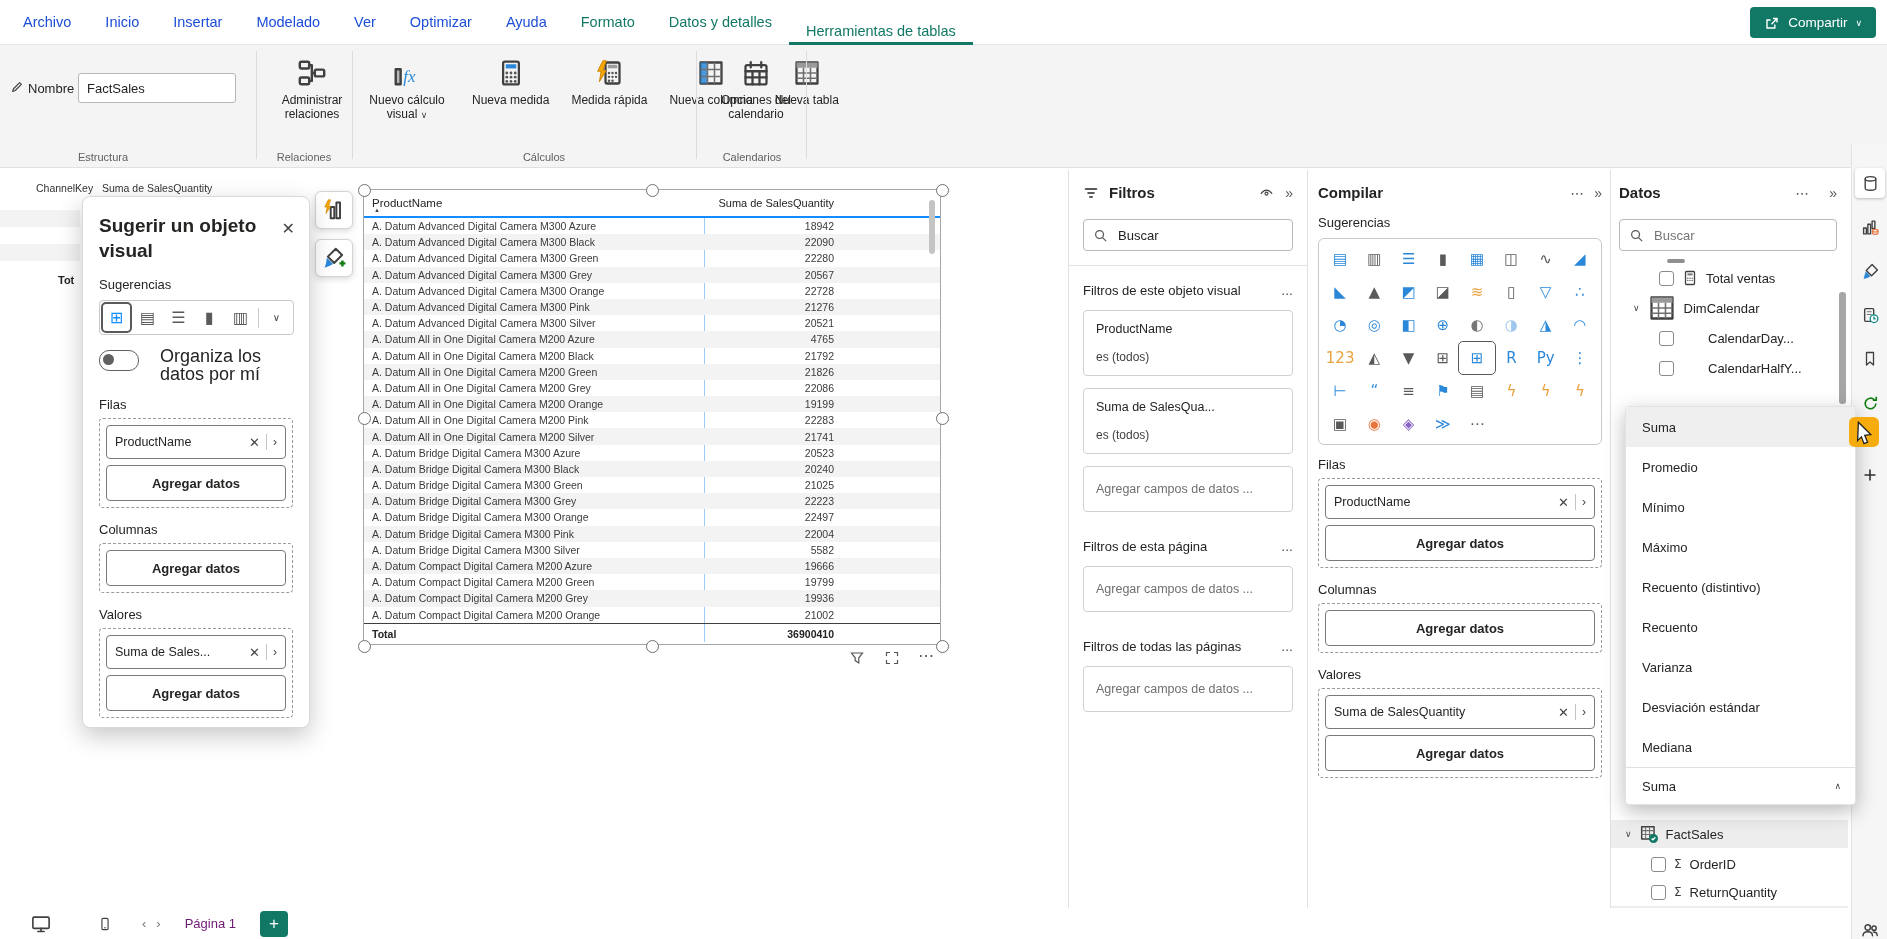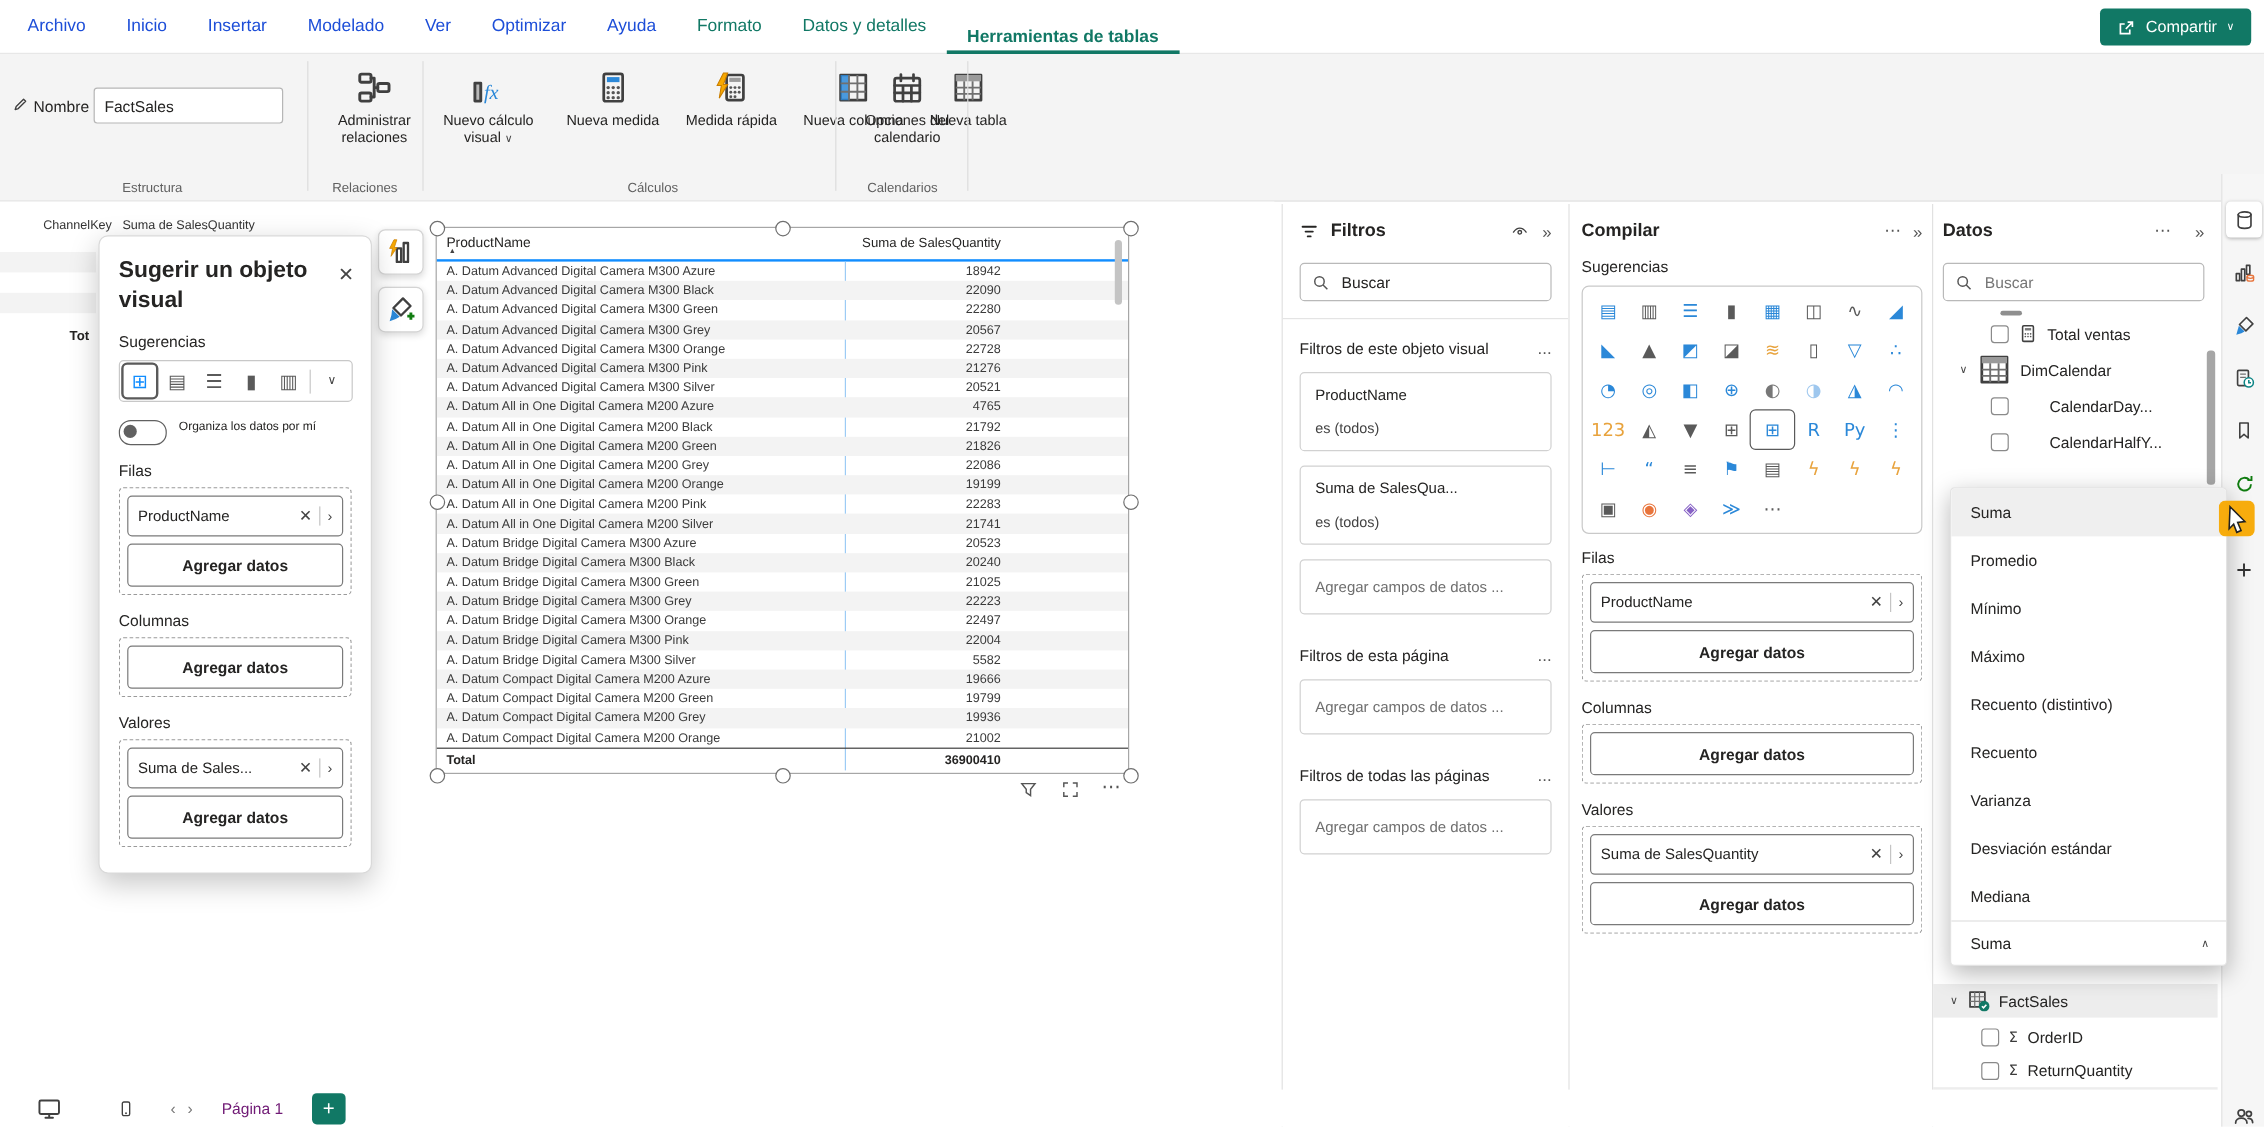--- a/index.html
+++ b/index.html
@@ -14,7 +14,7 @@
            display:flex;align-items:center;padding-left:6px;box-sizing:border-box;}
   .mtab{padding:0 17px;font-size:14.5px;color:#1d4ed8;height:45px;display:flex;align-items:center;cursor:default;}
   .mtab.ctx{color:#117865;}
-  .mtab.active{font-weight:bold;border-bottom:3px solid #117865;padding-top:21px;box-sizing:border-box;}
+  .mtab.active{font-weight:normal;border-bottom:3px solid #117865;padding-top:21px;box-sizing:border-box;}
   .sharebtn{right:11px;top:7px;height:31px;background:#117865;border-radius:4px;color:#fff;
             display:flex;align-items:center;gap:8px;padding:0 14px;font-size:13.5px;}
 

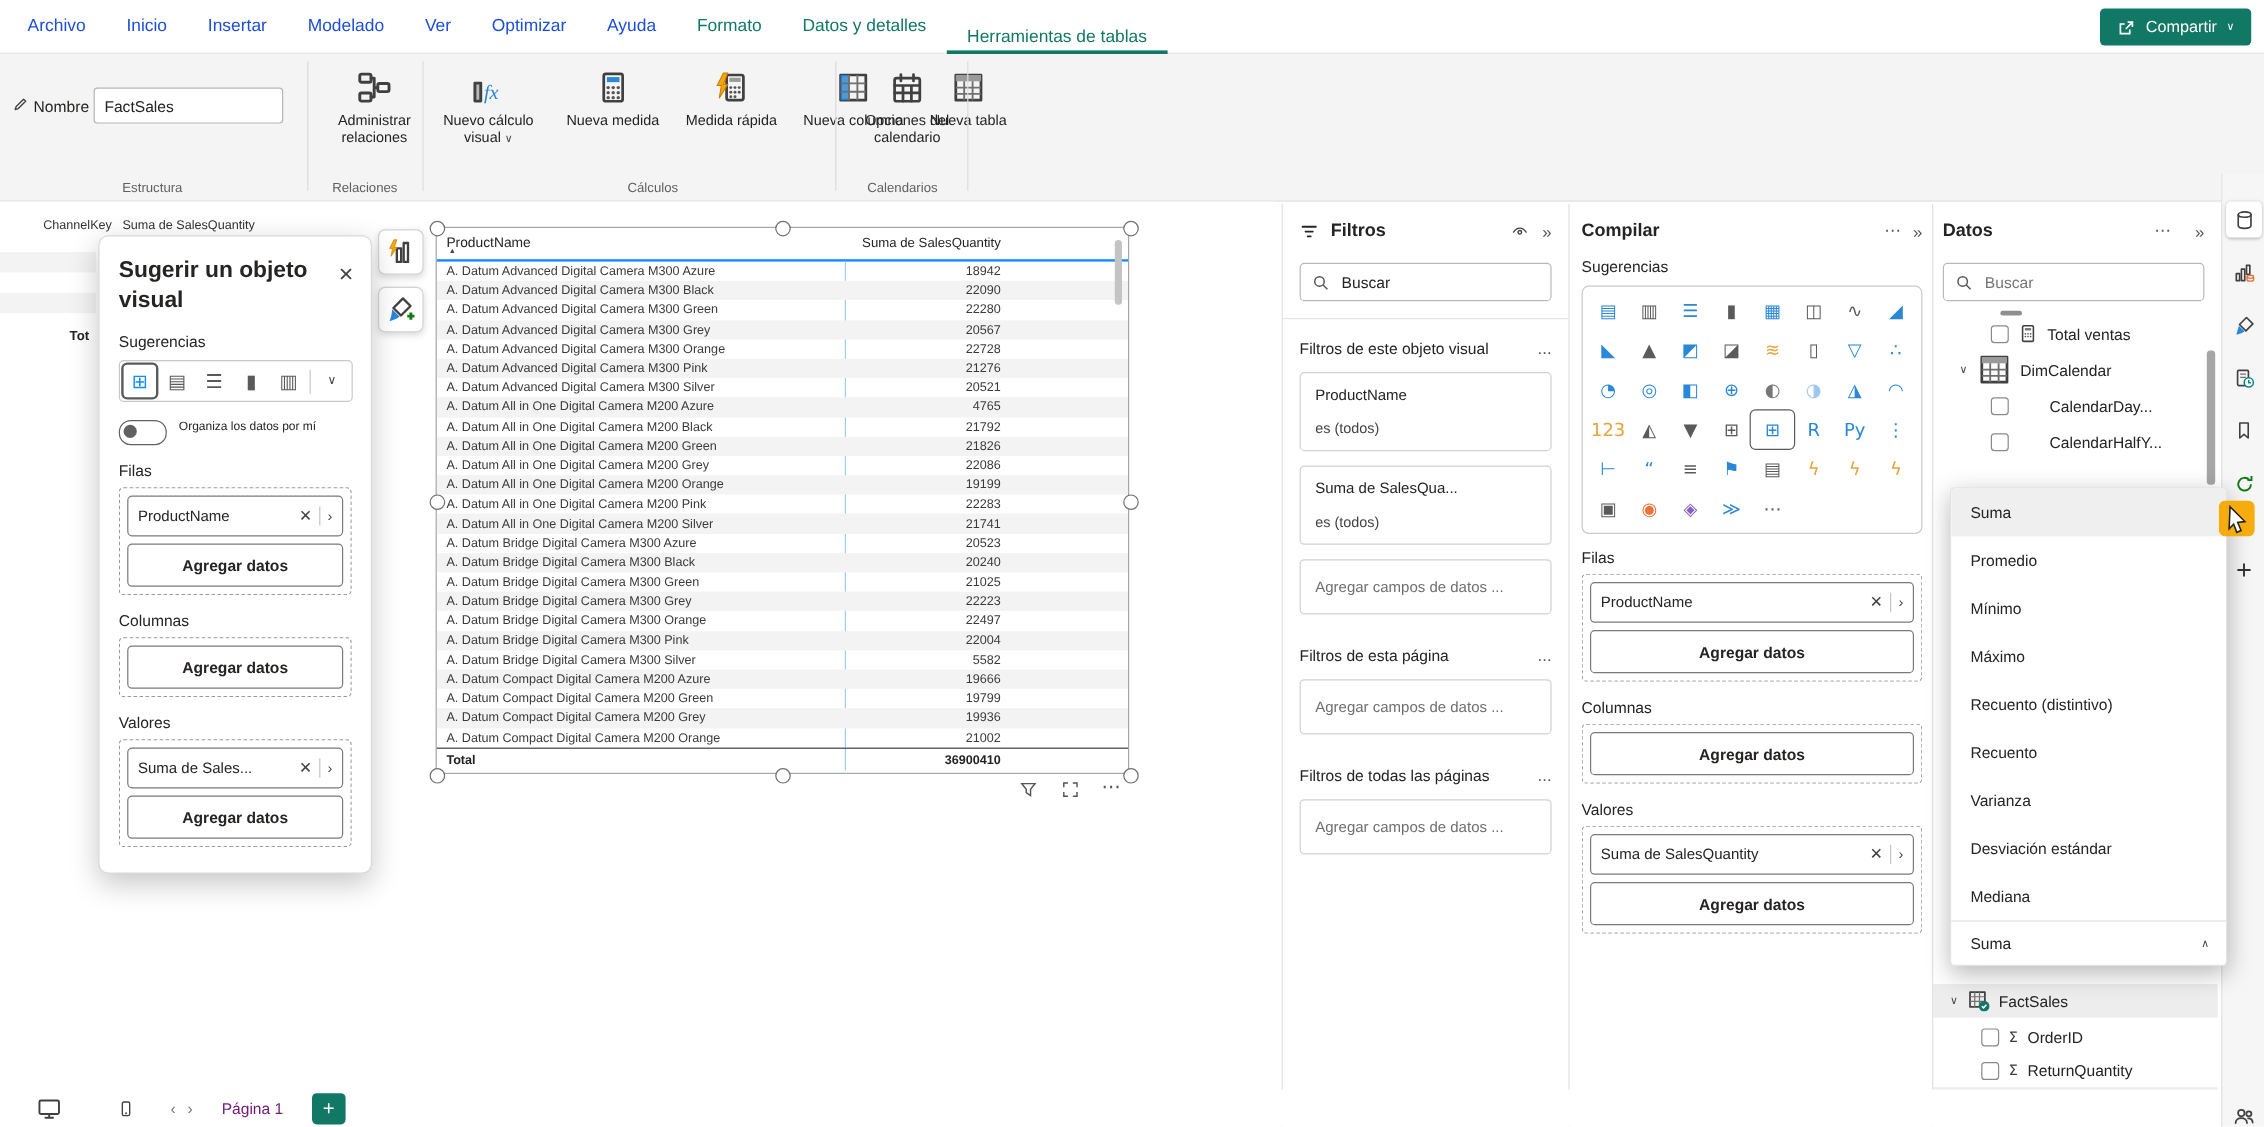--- a/index.html
+++ b/index.html
@@ -200,7 +200,7 @@
     </span>
   <span class="abs" style="left:28px;top:36px;font-size:13px">Nombre</span>
   <input class="namefield abs" value="FactSales" style="">
-  <div class="rgrouplabel abs" style="left:52px;width:150px">Estructura</div>
+  <div class="rgrouplabel abs" style="left:28px;width:150px">Estructura</div>
   <div class="rsep abs" style="left:256px"></div>
 
   <div class="abs" style="left:260px;top:7px">

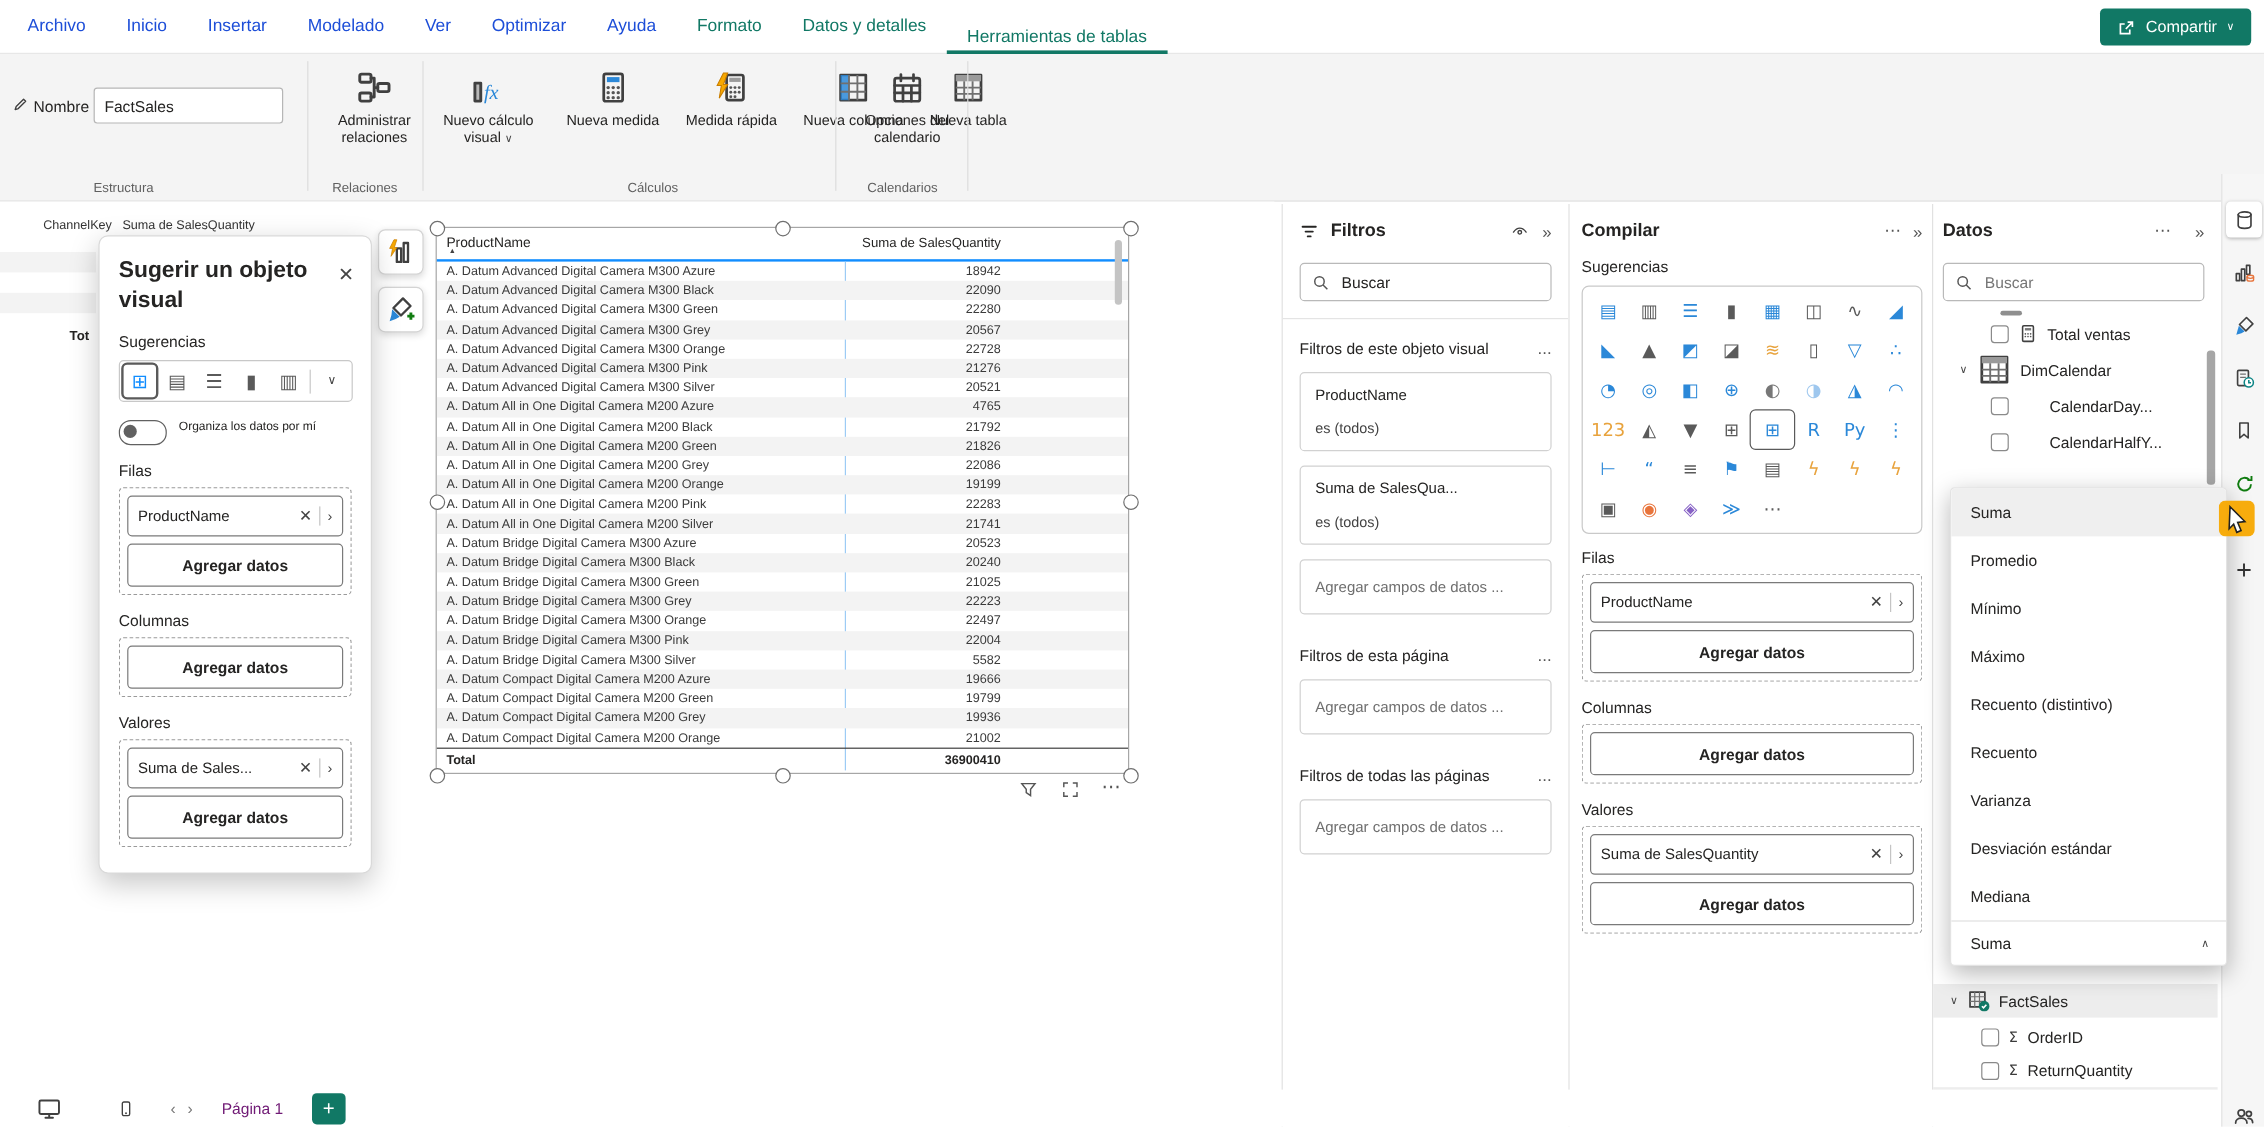--- a/index.html
+++ b/index.html
@@ -54,7 +54,7 @@
   .togglerow{display:flex;gap:10px;margin-top:12px;align-items:flex-start;}
   .toggle{width:38px;height:19px;border:1px solid #616161;border-radius:10px;position:relative;flex:0 0 auto;margin-top:3px;}
   .knob{position:absolute;left:3px;top:3px;width:11px;height:11px;border-radius:50%;background:#616161;}
-  .toglabel{font-size:10px;line-height:18px;}
+  .toglabel{font-size:18px;line-height:18px;margin-left:11px;}
   .well{border:1px dashed #9a9a9a;border-radius:4px;padding:6px;margin-top:6px;}
   .chip{display:flex;align-items:center;border:1px solid #7a7a7a;border-radius:4px;height:32px;background:#fff;
         padding:0 8px;font-size:12.5px;gap:6px;}

